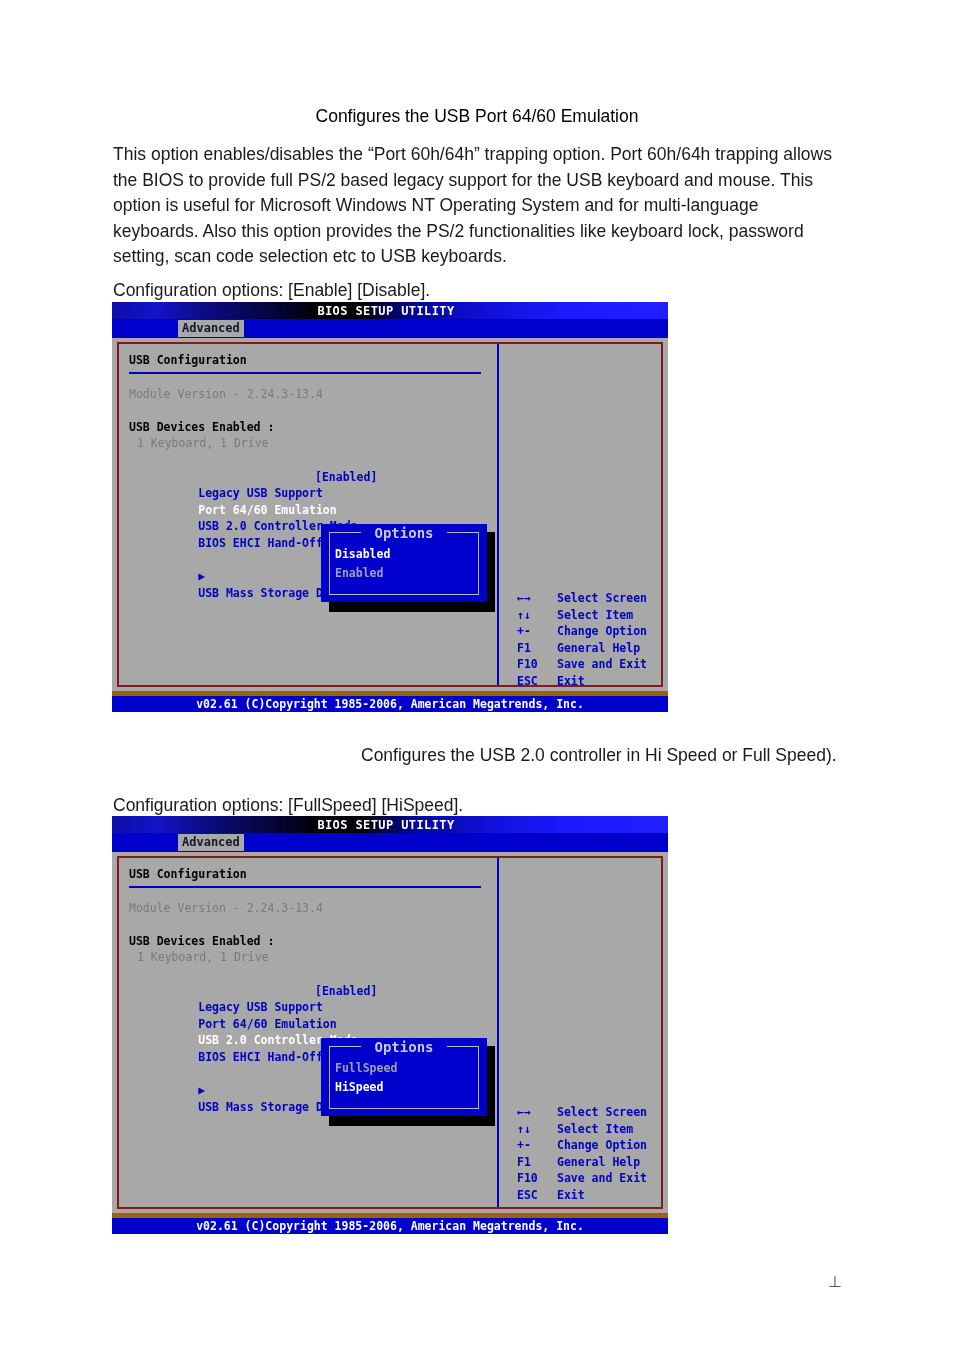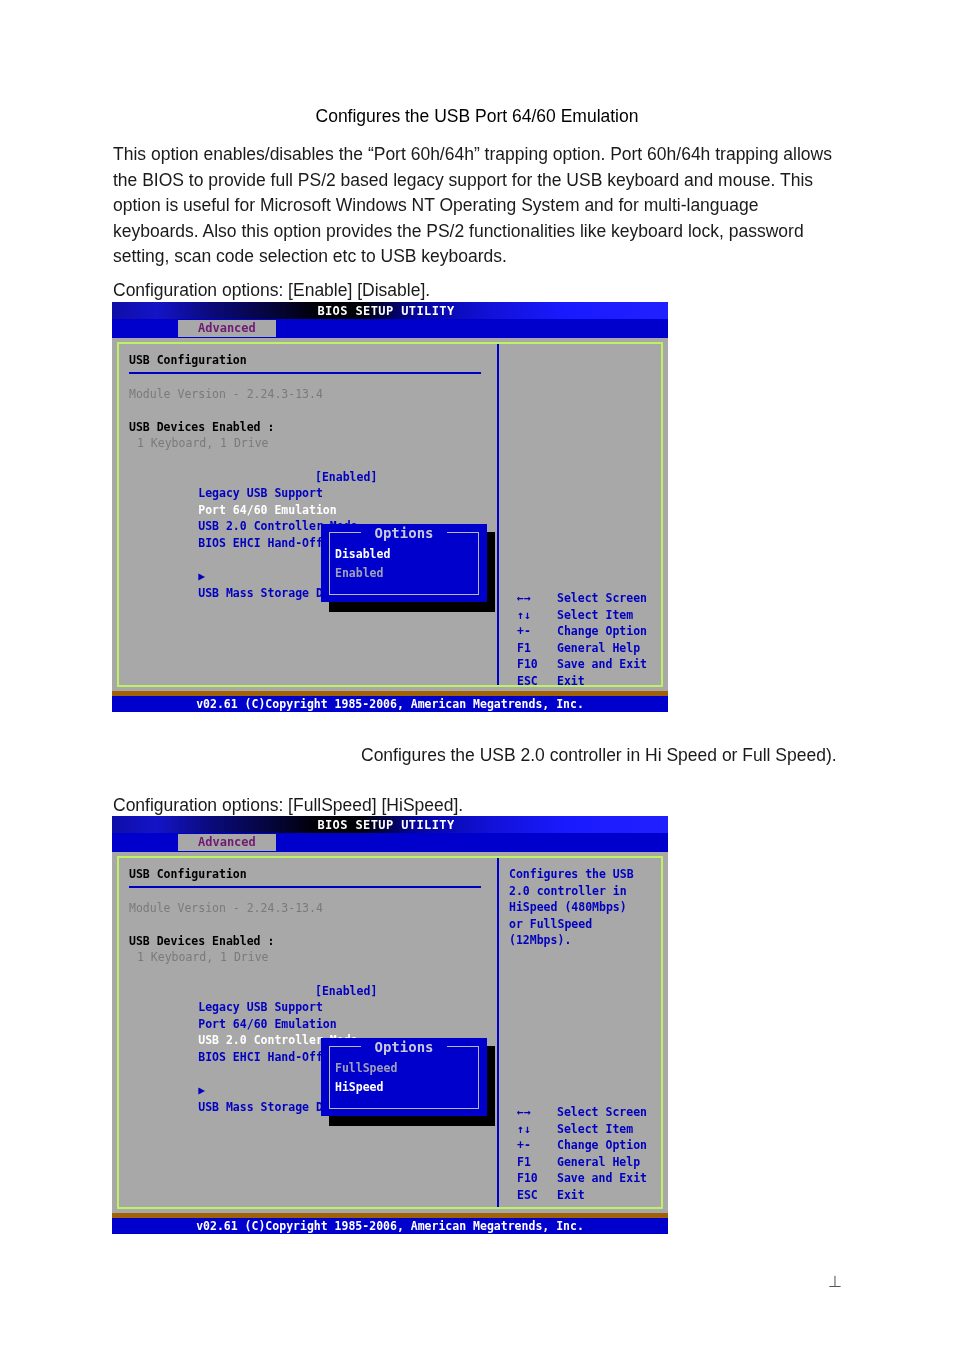--- a/index.html
+++ b/index.html
@@ -106,9 +106,9 @@
     top: 1px;
     height: 17px;
     line-height: 17px;
-    padding: 0 20px;
+    padding: 0 4px;
     background: #a8a8a8;
-    color: #701a75;
+    color: #0f172a;
     font-weight: bold;
     font-size: 12px;
   }

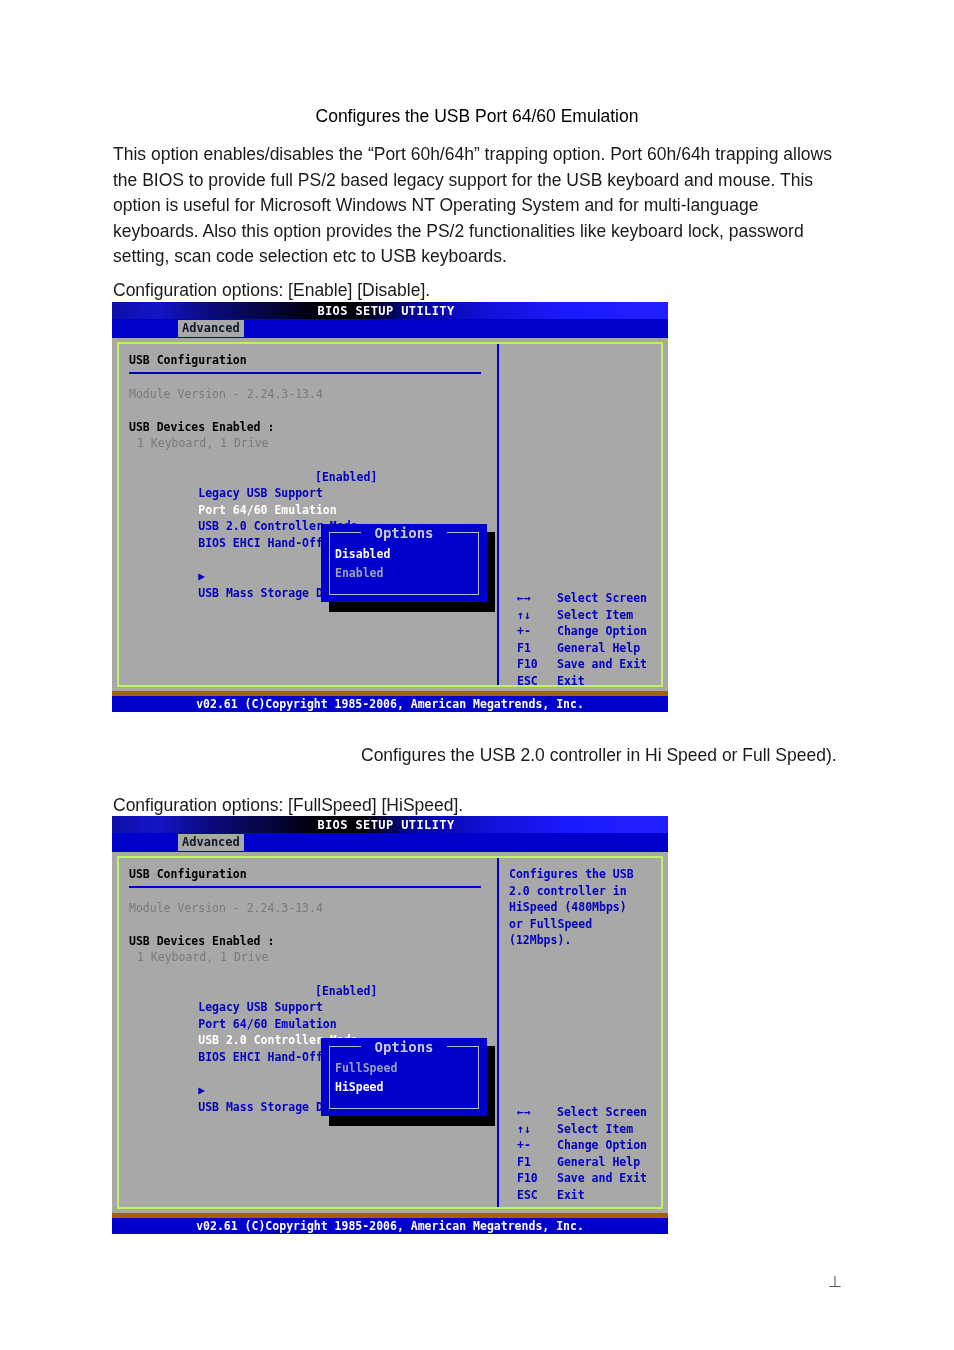--- a/index.html
+++ b/index.html
@@ -126,7 +126,7 @@
     top: 4px;
     right: 5px;
     bottom: 4px;
-    border: 2px solid #bef264;
+    border: 2px solid #7f1d1d;
     box-sizing: border-box;
   }
   .bios-vdivider {

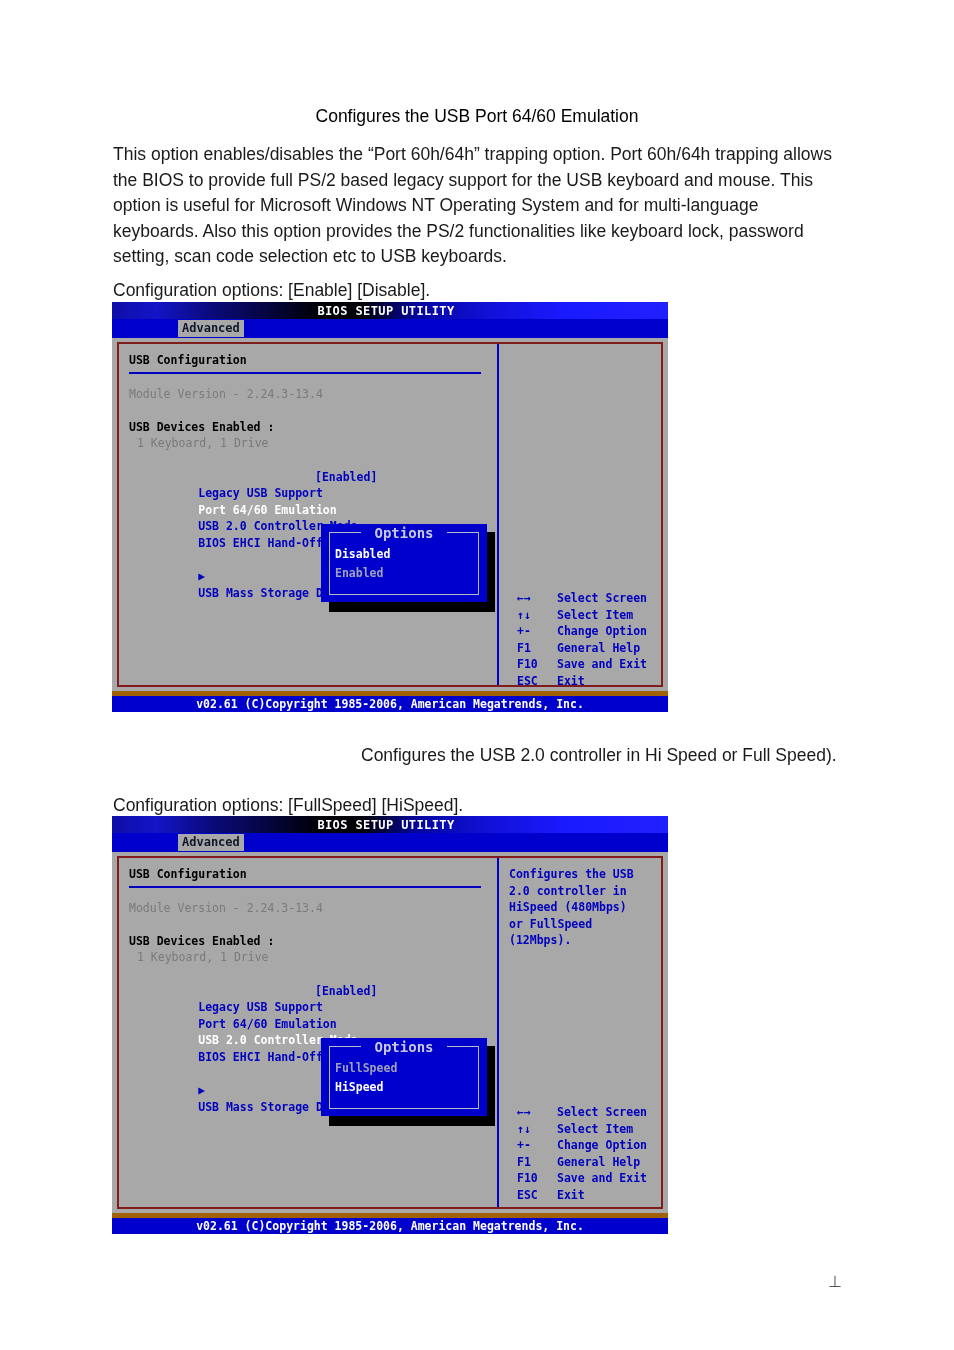--- a/index.html
+++ b/index.html
@@ -400,13 +400,6 @@
         <div class="popup-opt opt-sel" style="top:41px;">HiSpeed</div>
       </div>
 
-      <div class="pane-right">
-        <div class="help-line">Configures the USB</div>
-        <div class="help-line">2.0 controller in</div>
-        <div class="help-line">HiSpeed (480Mbps)</div>
-        <div class="help-line">or FullSpeed</div>
-        <div class="help-line">(12Mbps).</div>
-      </div>
 
       <div class="legend" style="top:246px;">
         <div class="legend-row">

